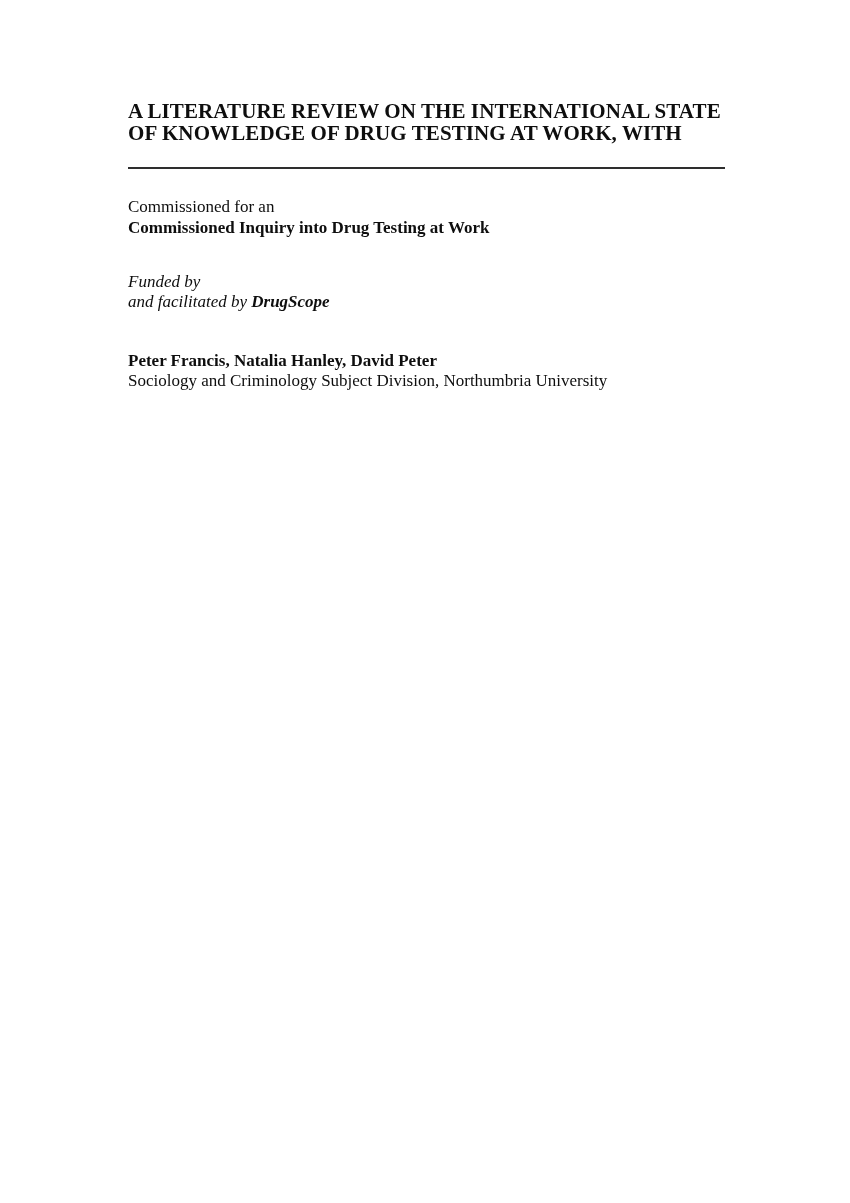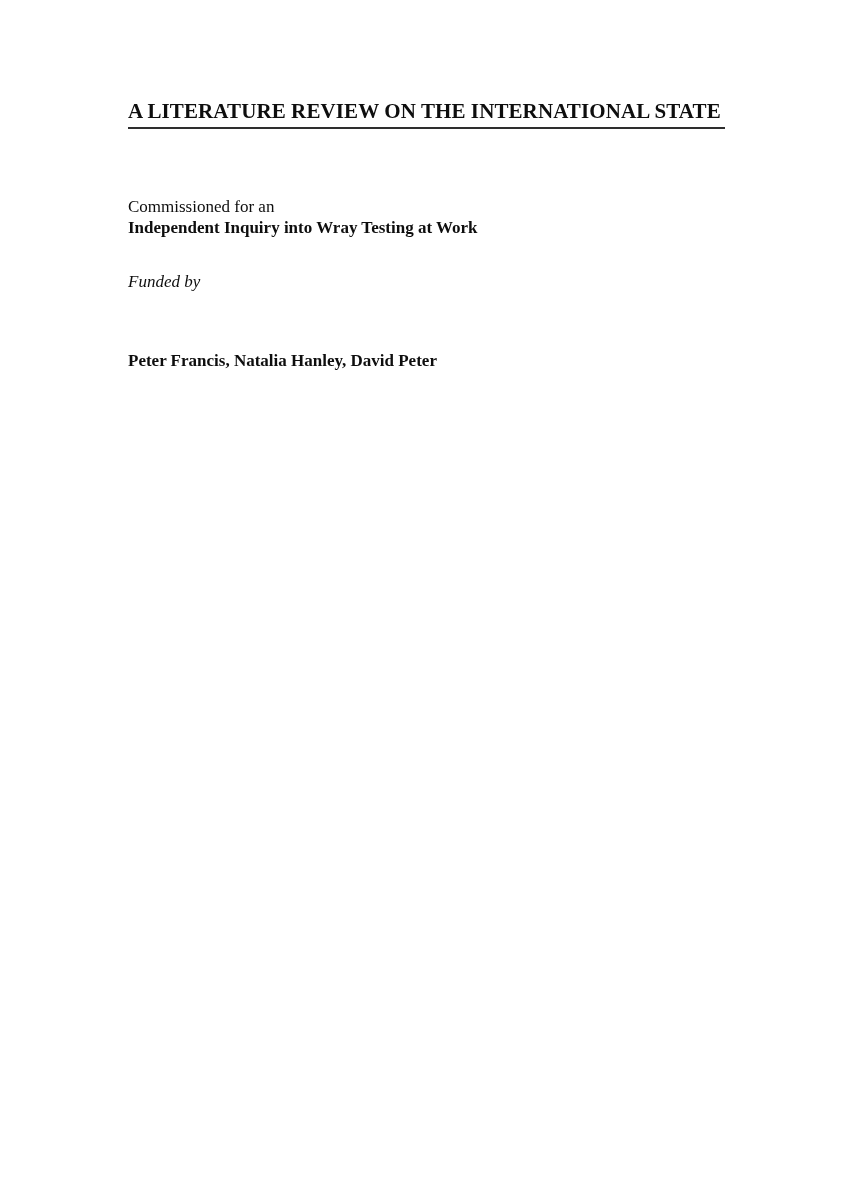--- a/index.html
+++ b/index.html
@@ -25,7 +25,7 @@
     font-weight: bold;
     line-height: 22px;
     border-bottom: 2px solid #2e2e2e;
-    padding-bottom: 5px;
+    padding-bottom: 23px;
     letter-spacing: 0.1px;
   }
   .title-line {

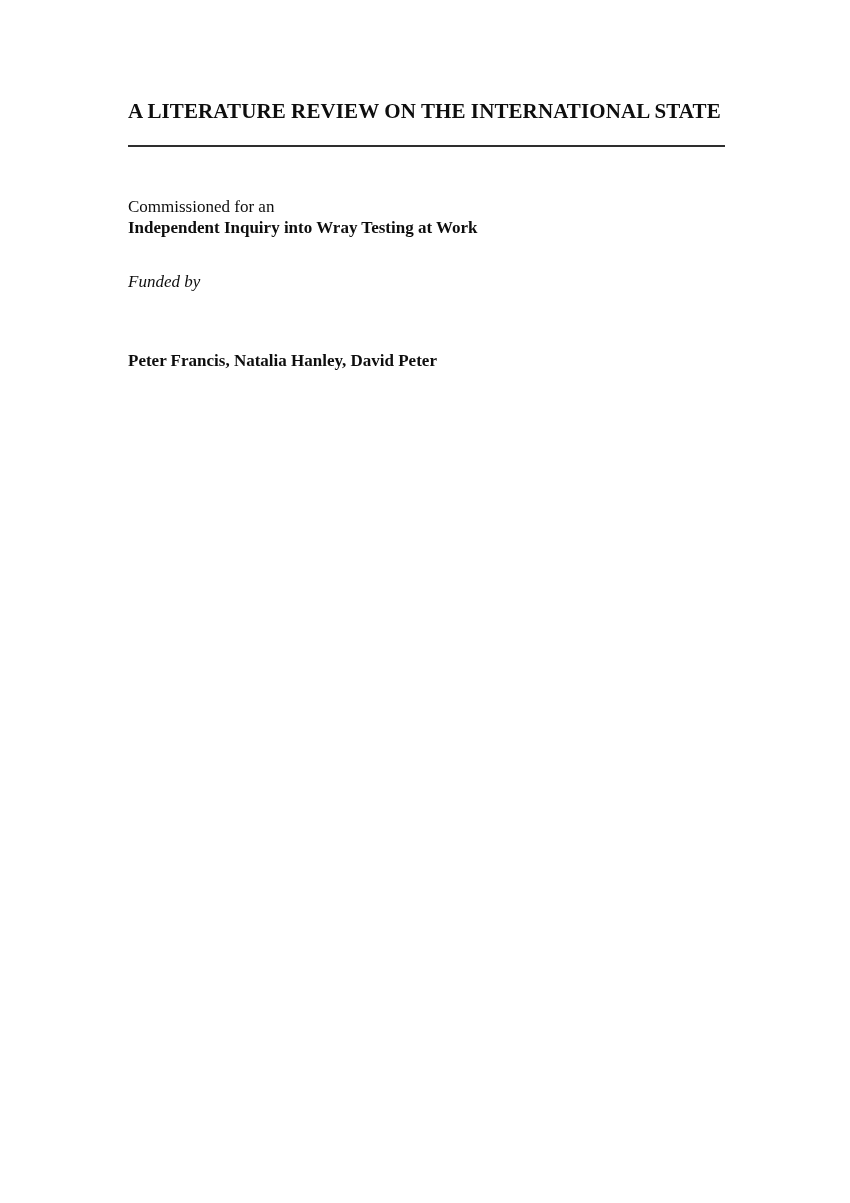--- a/index.html
+++ b/index.html
@@ -50,6 +50,7 @@
 
   <div class="title-block">
     <div class="title-line">A LITERATURE REVIEW ON THE INTERNATIONAL STATE</div>
+    <div class="title-line">OF KNOWLEDGE OF DRUG TESTING AT WORK, WITH</div>
   </div>
 
   <div class="para commissioned">

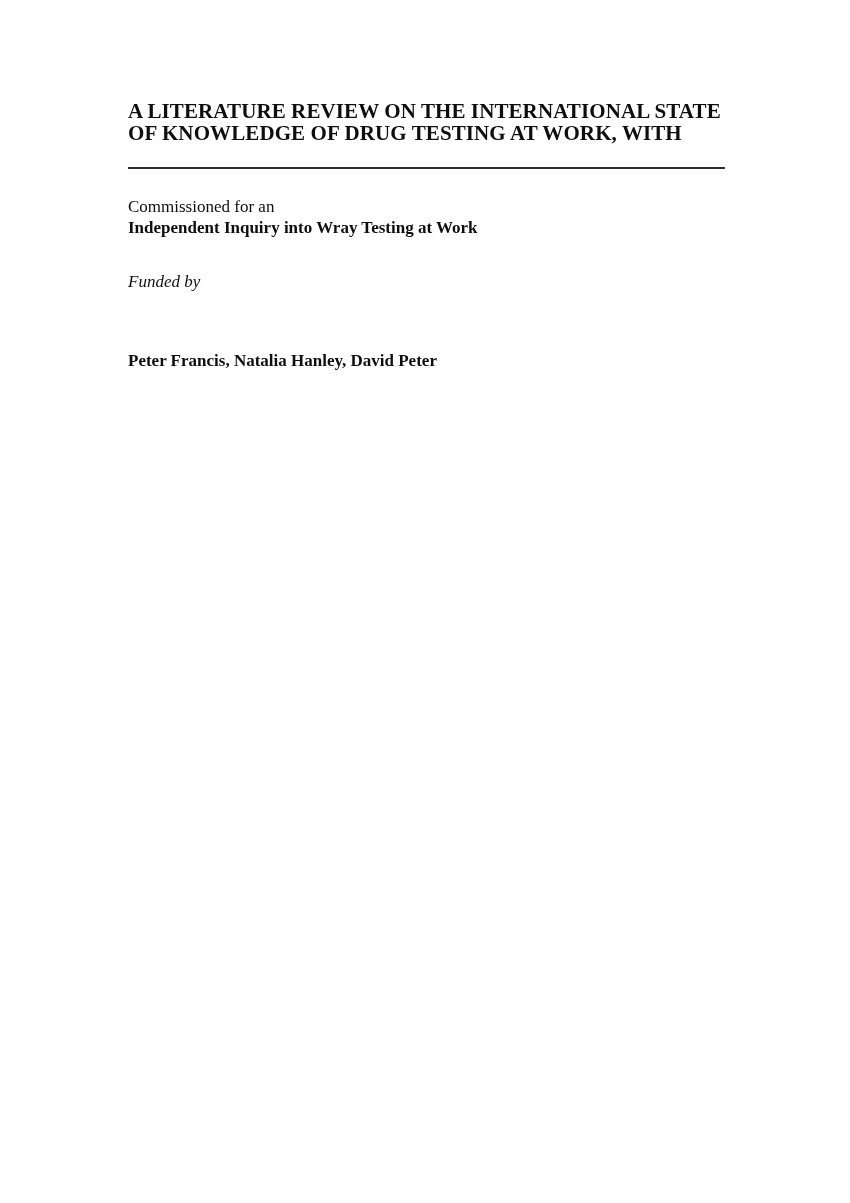--- a/index.html
+++ b/index.html
@@ -55,7 +55,7 @@
 
   <div class="para commissioned">
     <div>Commissioned for an</div>
-    <div class="b">Independent Inquiry into Wray Testing at Work</div>
+    <div class="b">Commissioned Inquiry into Drug Testing at Work</div>
   </div>
 
   <div class="para funding">

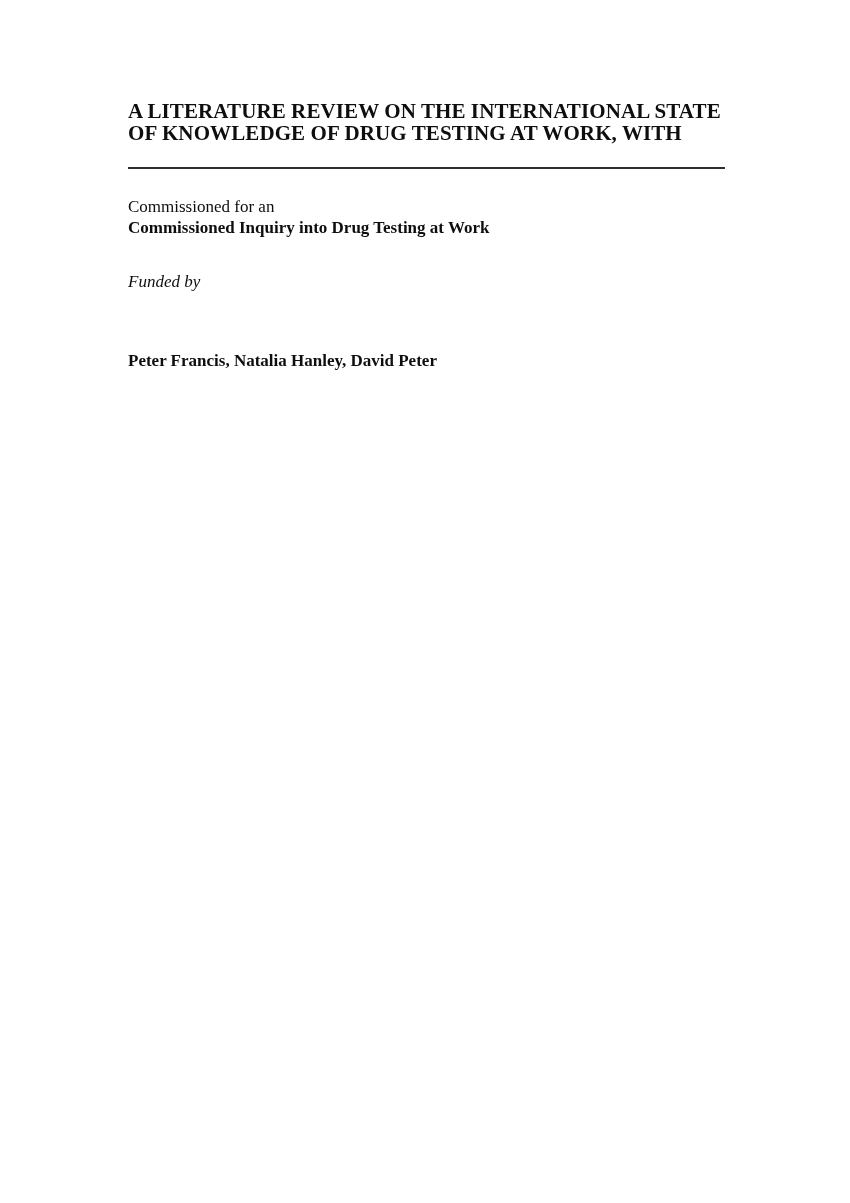--- a/index.html
+++ b/index.html
@@ -60,6 +60,7 @@
 
   <div class="para funding">
     <div>Funded by</div>
+    <div><span>and facilitated by </span><span class="b">DrugScope</span></div>
   </div>
 
   <div class="para authors">

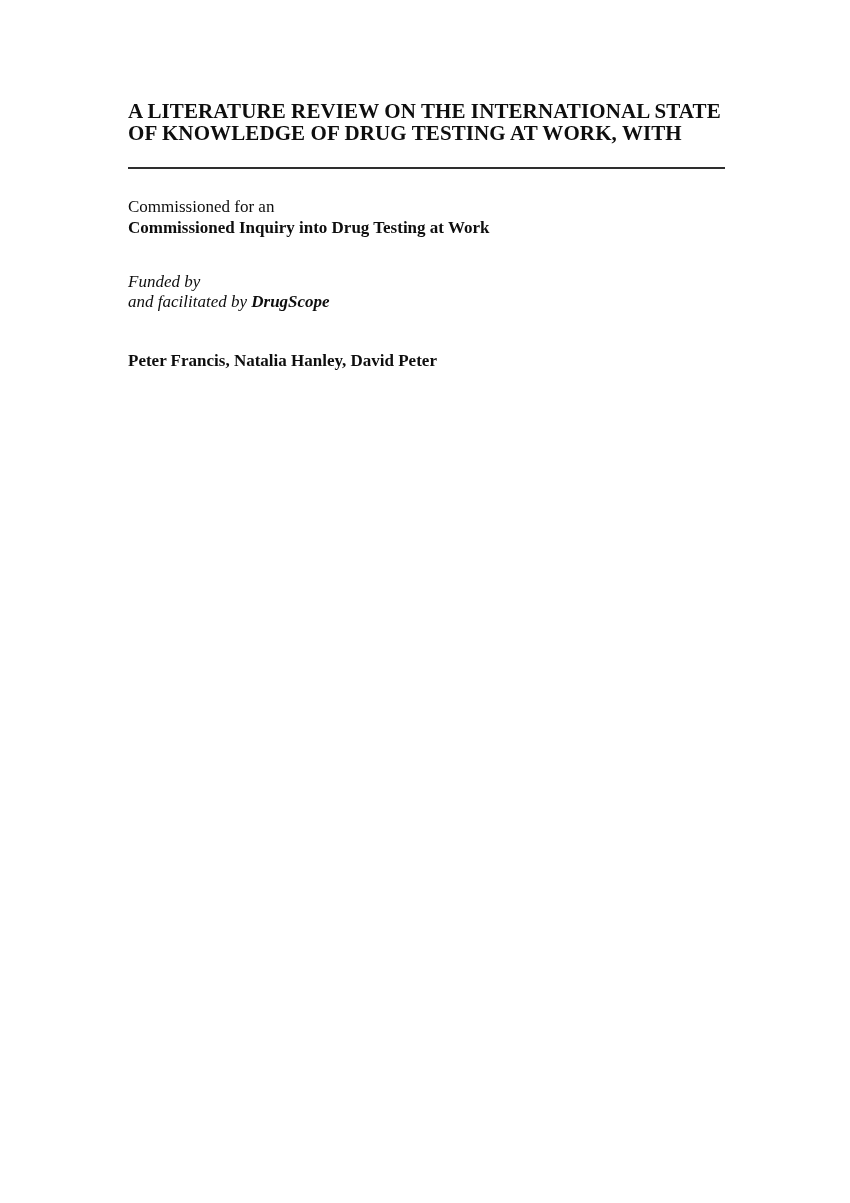--- a/index.html
+++ b/index.html
@@ -65,6 +65,7 @@
 
   <div class="para authors">
     <div class="b">Peter Francis, Natalia Hanley, David Peter</div>
+    <div>Sociology and Criminology Subject Division, Northumbria University</div>
   </div>
 
 </div>

